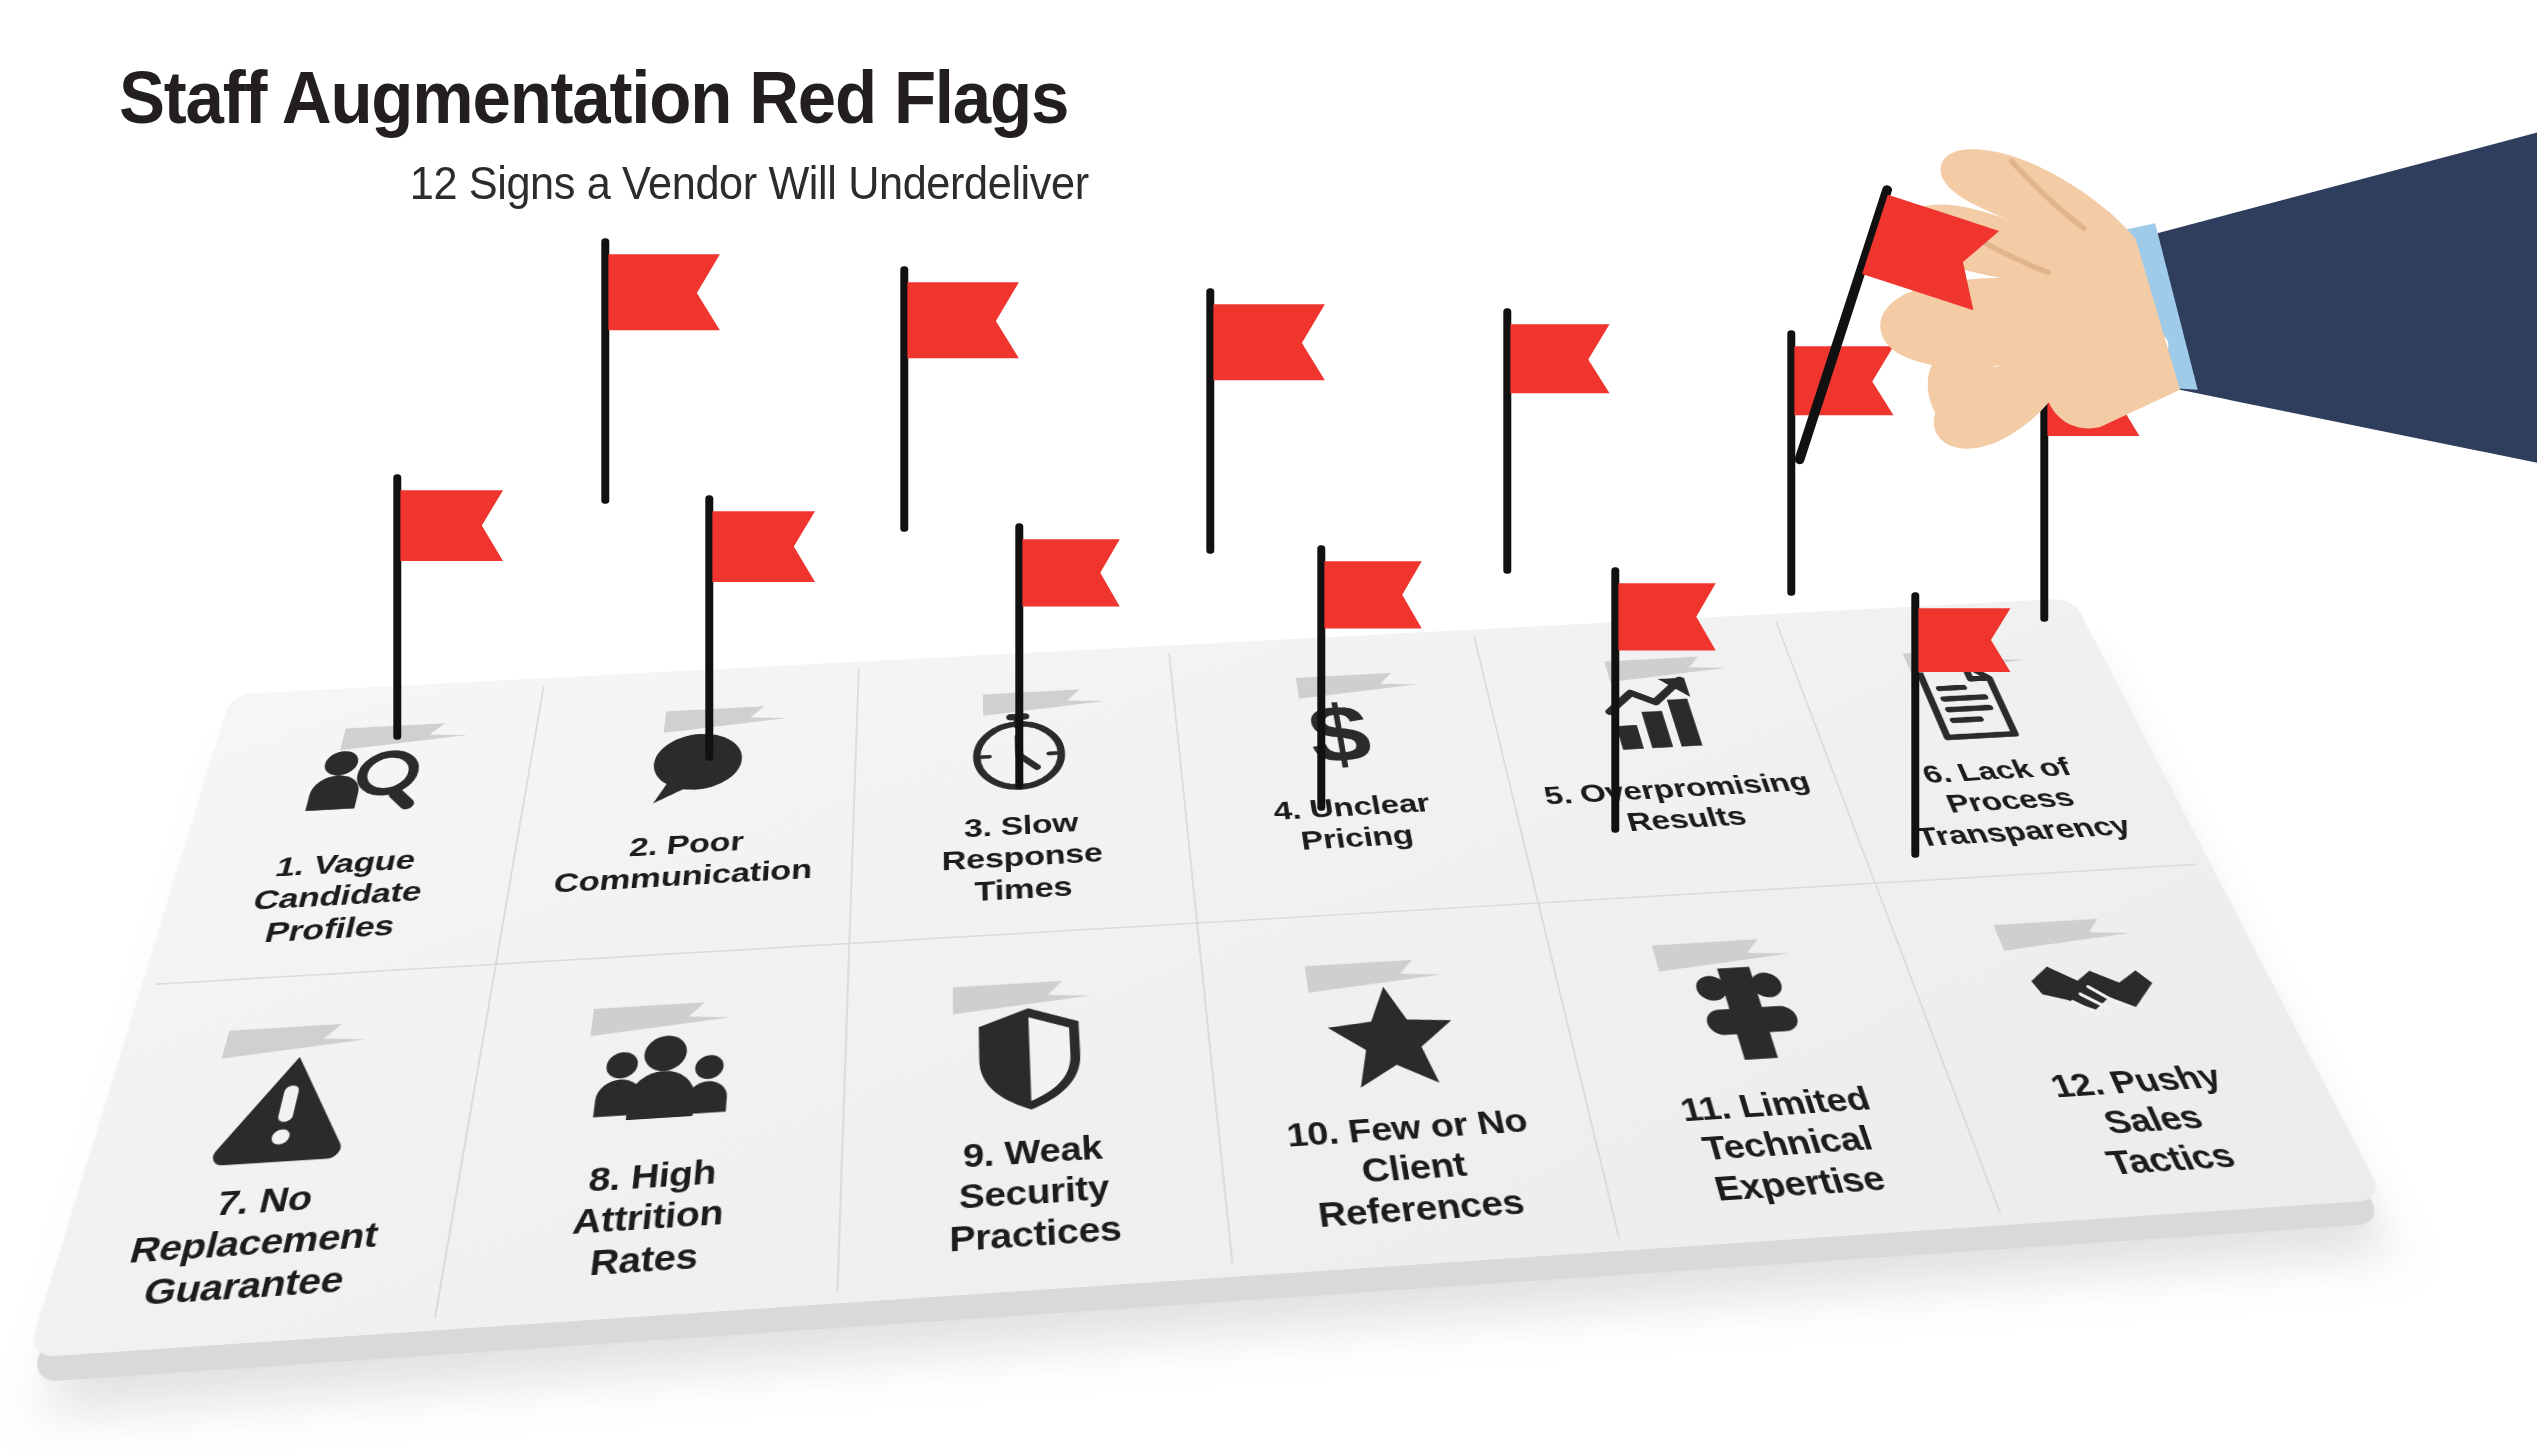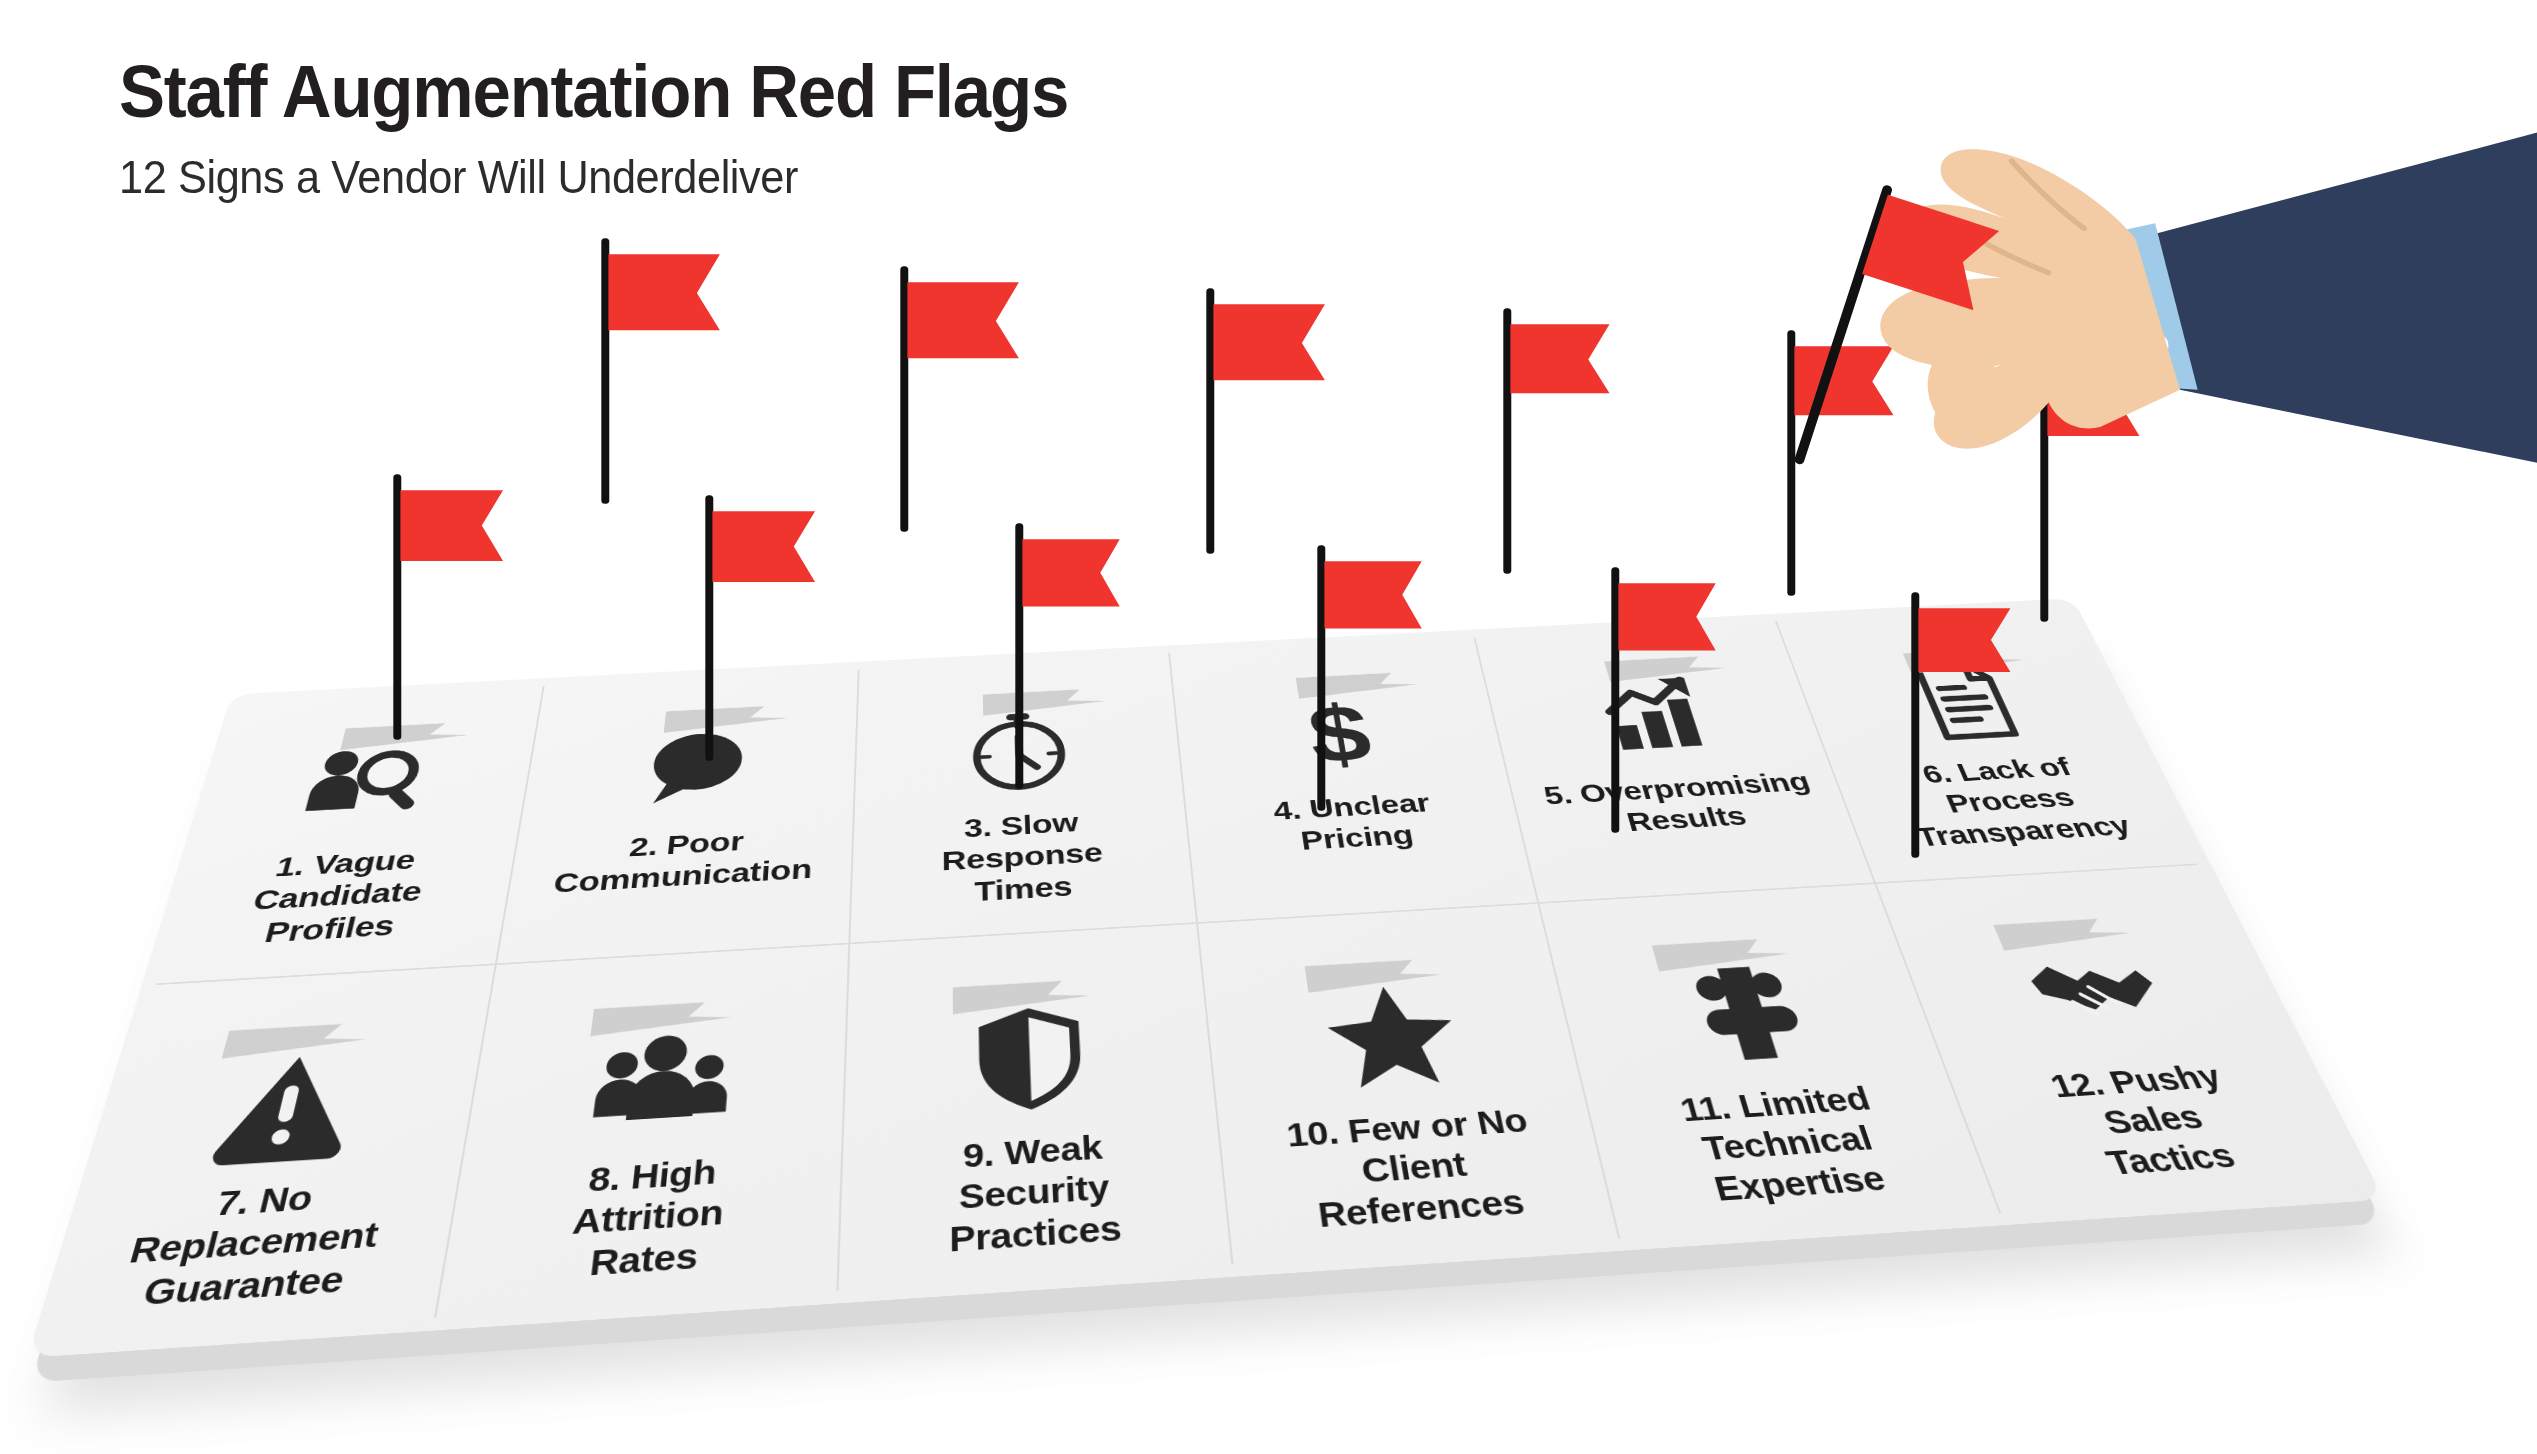--- a/index.html
+++ b/index.html
@@ -13,7 +13,7 @@
   }
 
   
-  #header{ position:absolute; left:119px; top:52px; z-index:40; }
+  #header{ position:absolute; left:119px; top:58px; z-index:40;text-align:right; }
   #page-title{
     font-family:"Liberation Sans", sans-serif;
     font-weight:bold;

